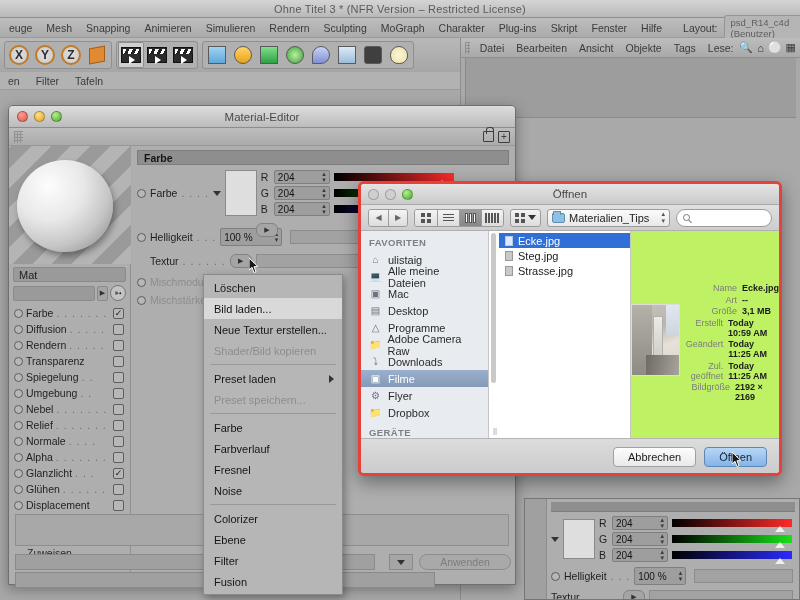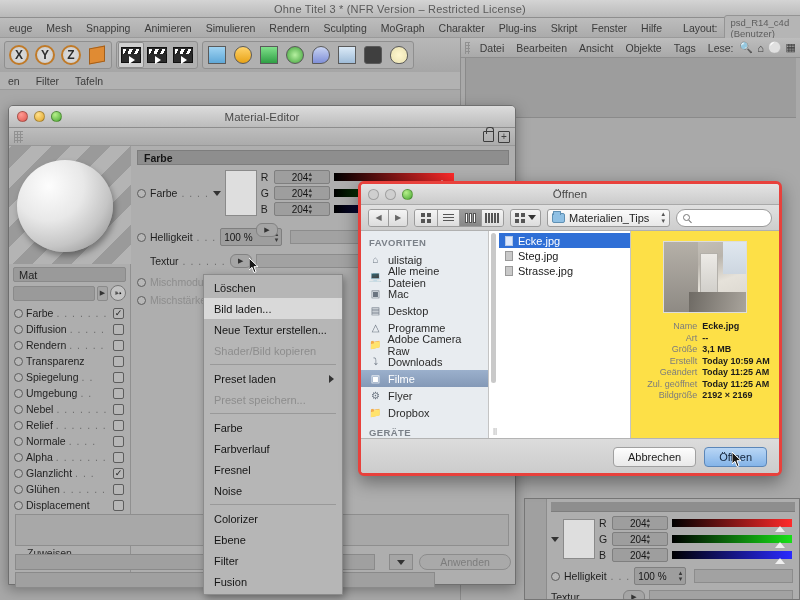--- a/index.html
+++ b/index.html
@@ -168,7 +168,7 @@
   .rgbrow{display:flex;align-items:center;gap:4px;}
   .rgbrow .ch{font-size:10.5px;color:#1f1f1f;width:9px;}
   .numfield{width:56px;height:14px;background:#9e9e9e;border:1px solid #7f7f7f;border-radius:2px;
-    display:flex;align-items:center;justify-content:center;padding:0 3px;font-size:10px;color:#151515;}
+    display:flex;align-items:center;justify-content:space-between;padding:0 3px;font-size:10px;color:#151515;}
   .spin{font-size:7px;line-height:.9;color:#3a3a3a;}
   .slider{width:120px;height:8px;position:relative;}
   .sl-r{background:linear-gradient(90deg,#000,#ff2a2a);}

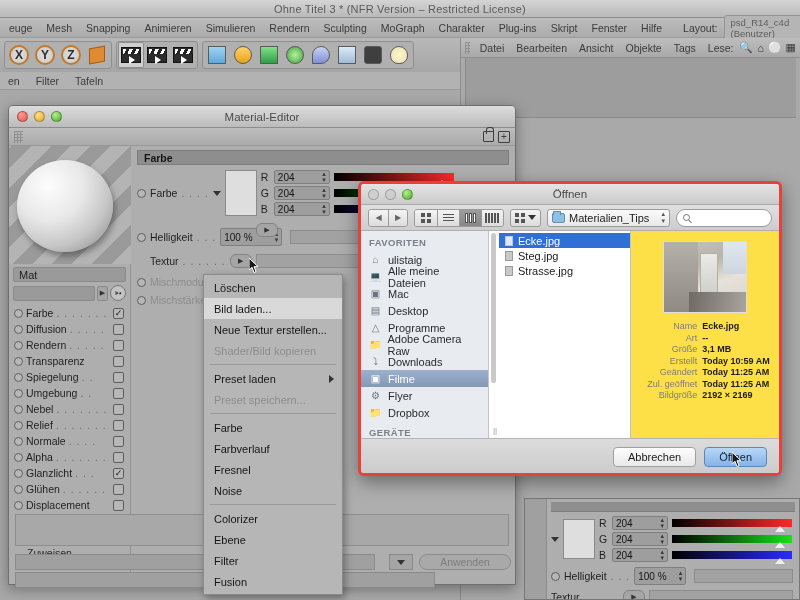--- a/index.html
+++ b/index.html
@@ -267,7 +267,7 @@
   .fdoc{width:8px;height:10px;background:#c9c9c9;border:1px solid #9a9a9a;}
   .filerow.sel .fdoc{background:#dfe9fb;border-color:#b7c9e6;}
   .vscroll{position:absolute;left:2px;top:2px;width:5px;height:150px;background:#c9c9c9;border-radius:3px;}
-  .infocol{width:148px;background:#fde047;display:flex;flex-direction:column;align-items:center;padding-top:10px;}
+  .infocol{width:148px;background:#bef264;display:flex;flex-direction:row;align-items:center;padding-top:10px;}
   .thumb{width:84px;height:72px;border:1px solid #ddd;overflow:hidden;position:relative;
     background:linear-gradient(160deg,#c8c4bd 0%,#b9b4ac 35%,#e6e2da 60%,#d6d2ca 100%);}
   .thumb .wall{position:absolute;left:0;top:0;width:42%;height:100%;

